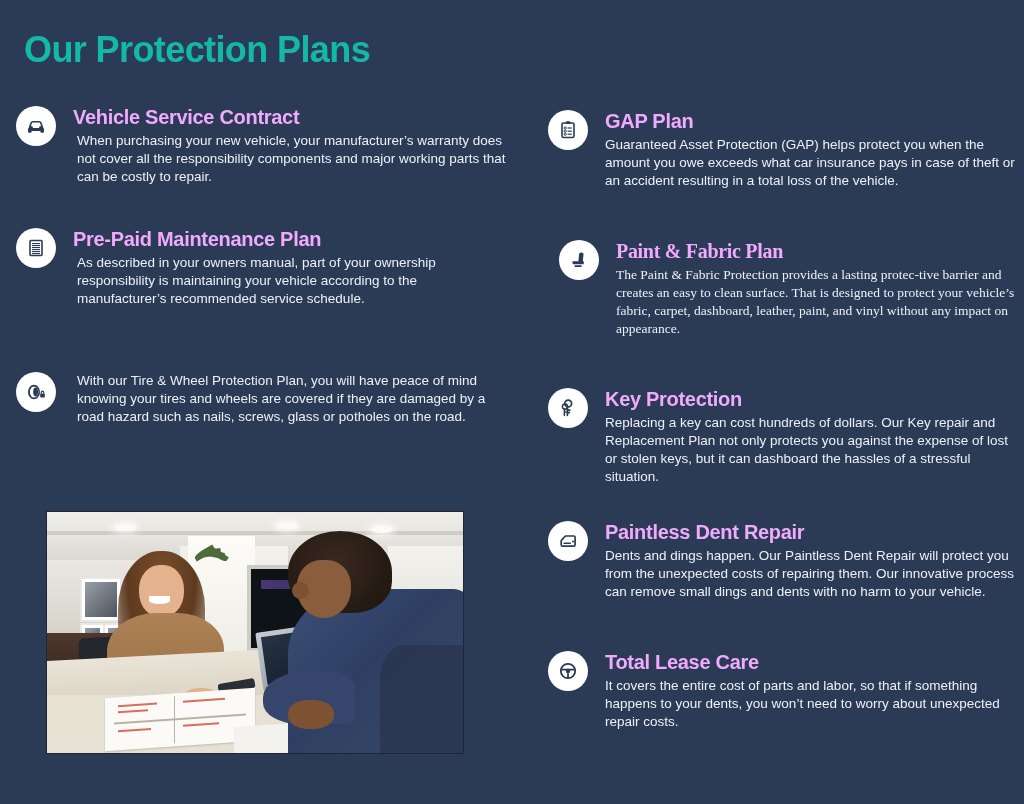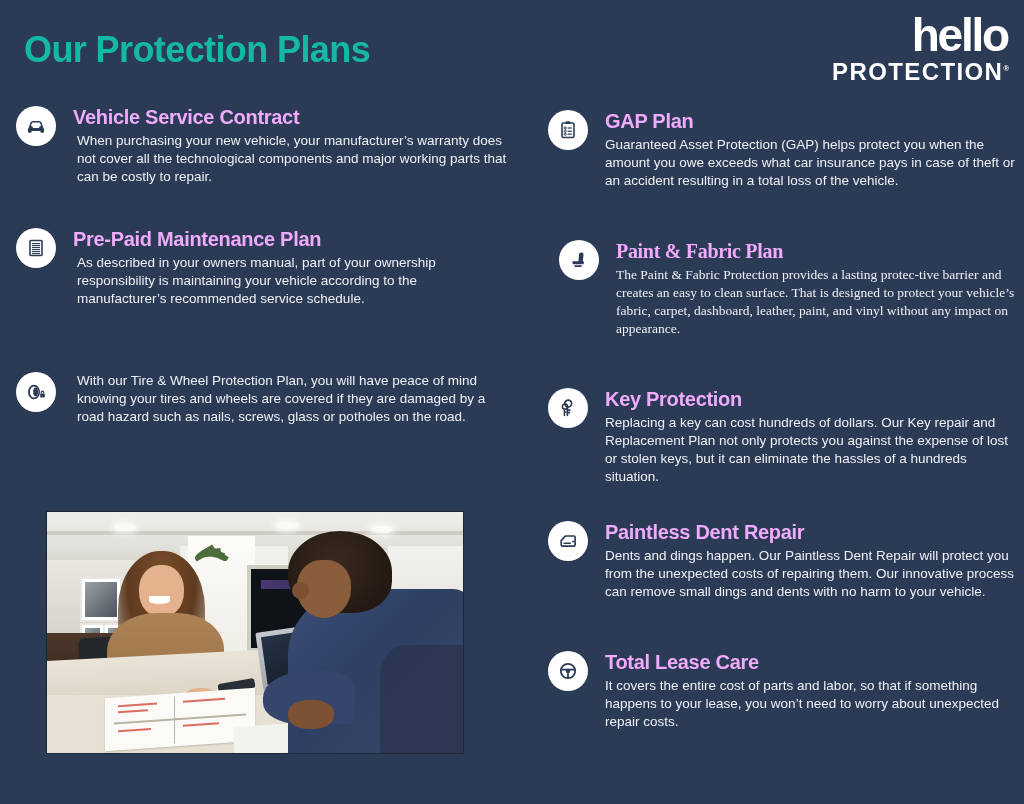--- a/index.html
+++ b/index.html
@@ -302,12 +302,6 @@
 
   <div class="page-title">Our Protection Plans</div>
 
-  <div class="logo">
-    <span class="logo-hello">hello</span>
-    <span class="logo-protection">
-      <span>PROTECTION</span><span class="logo-reg">®</span>
-    </span>
-  </div>
 
   <div class="col col-left">
 

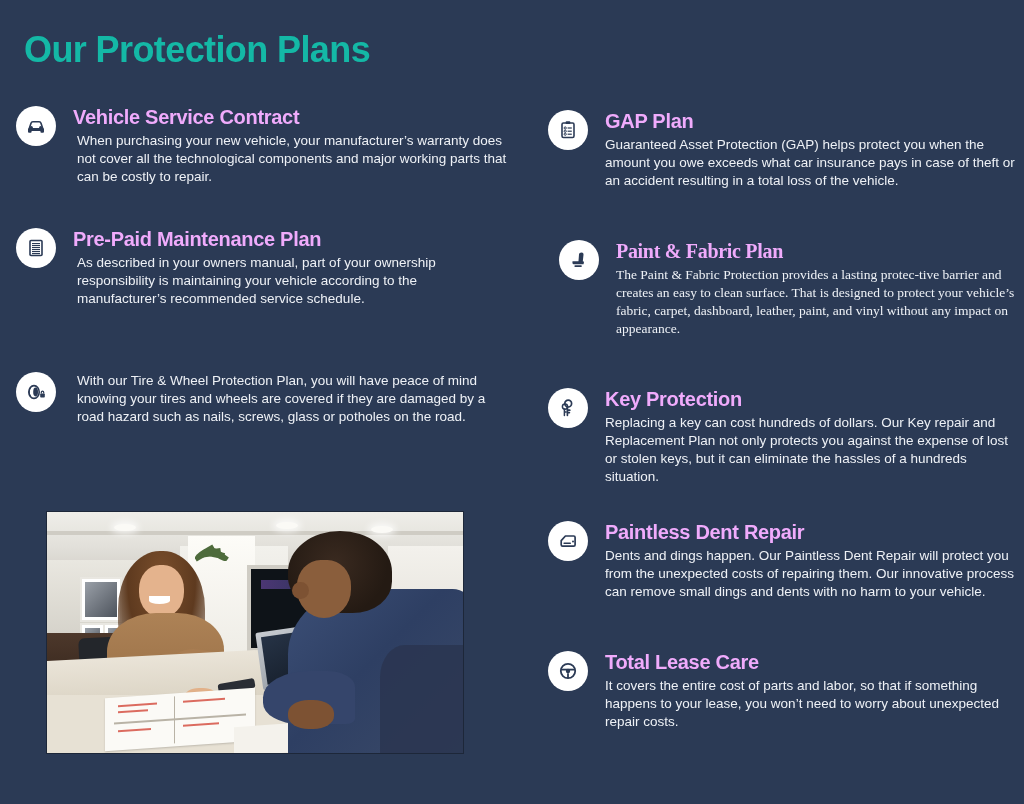--- a/index.html
+++ b/index.html
@@ -316,7 +316,7 @@
       </div>
       <div class="plan-body">
         <p class="plan-title">Vehicle Service Contract</p>
-        <p class="plan-desc">When purchasing your new vehicle, your manufacturer’s warranty does not cover all the technological components and major working parts that can be costly to repair.</p>
+        <p class="plan-desc">When purchasing your new vehicle, your manufacturer’s warranty does not cover all the responsibility components and major working parts that can be costly to repair.</p>
       </div>
     </div>
 

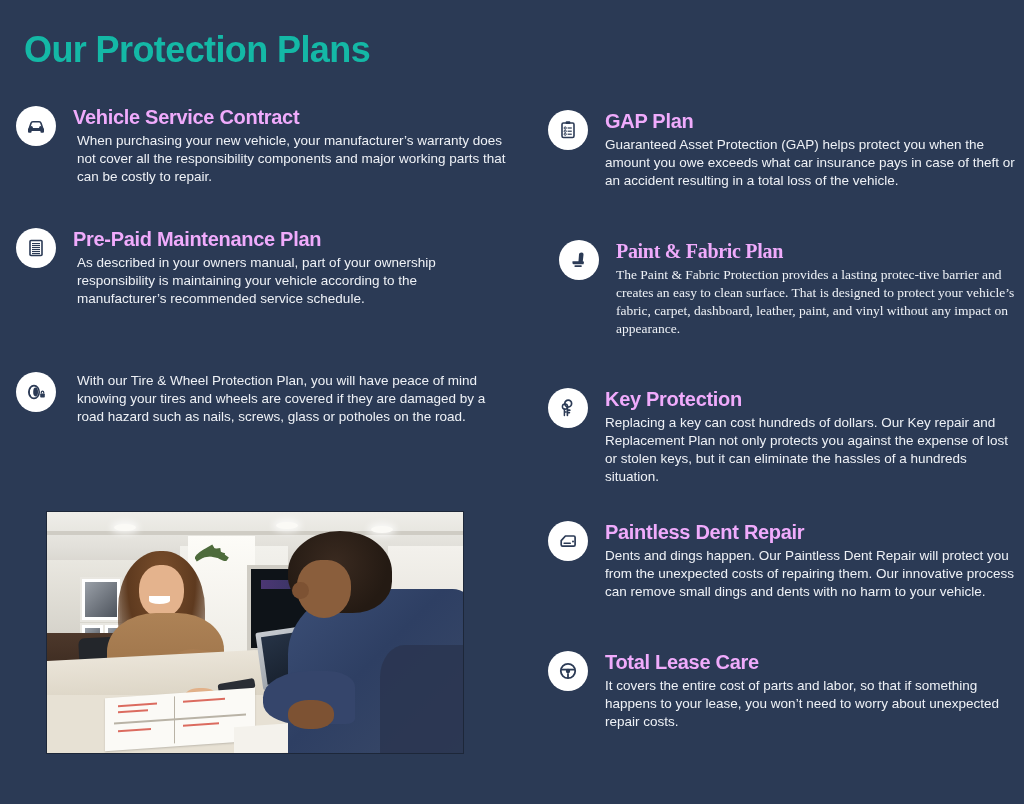--- a/index.html
+++ b/index.html
@@ -404,7 +404,7 @@
       </div>
       <div class="plan-body">
         <p class="plan-title">Key Protection</p>
-        <p class="plan-desc">Replacing a key can cost hundreds of dollars. Our Key repair and Replacement Plan not only protects you against the expense of lost or stolen keys, but it can eliminate the hassles of a hundreds situation.</p>
+        <p class="plan-desc">Replacing a key can cost hundreds of dollars. Our Key repair and Replacement Plan not only protects you against the expense of lost or stolen keys, but it can dashboard the hassles of a stressful situation.</p>
       </div>
     </div>
 

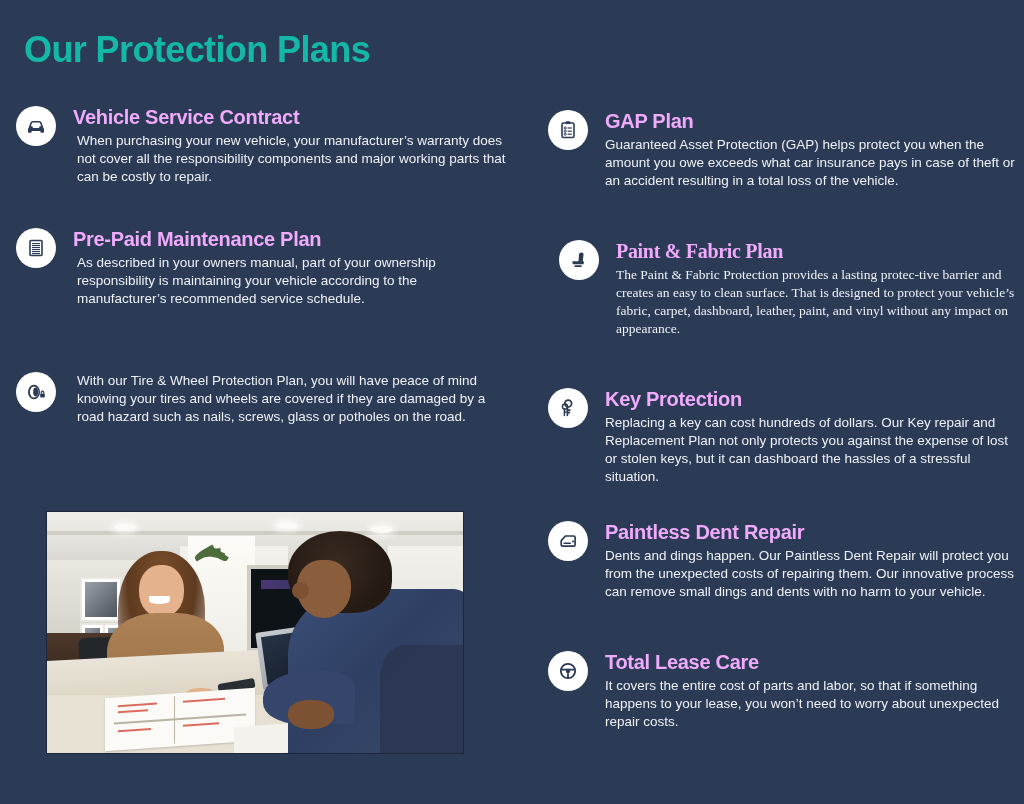--- a/index.html
+++ b/index.html
@@ -433,7 +433,7 @@
       </div>
       <div class="plan-body">
         <p class="plan-title">Total Lease Care</p>
-        <p class="plan-desc">It covers the entire cost of parts and labor, so that if something happens to your lease, you won’t need to worry about unexpected repair costs.</p>
+        <p class="plan-desc">It covers the entire cost of parts and labor, so that if something happens to your dents, you won’t need to worry about unexpected repair costs.</p>
       </div>
     </div>
   </div>

